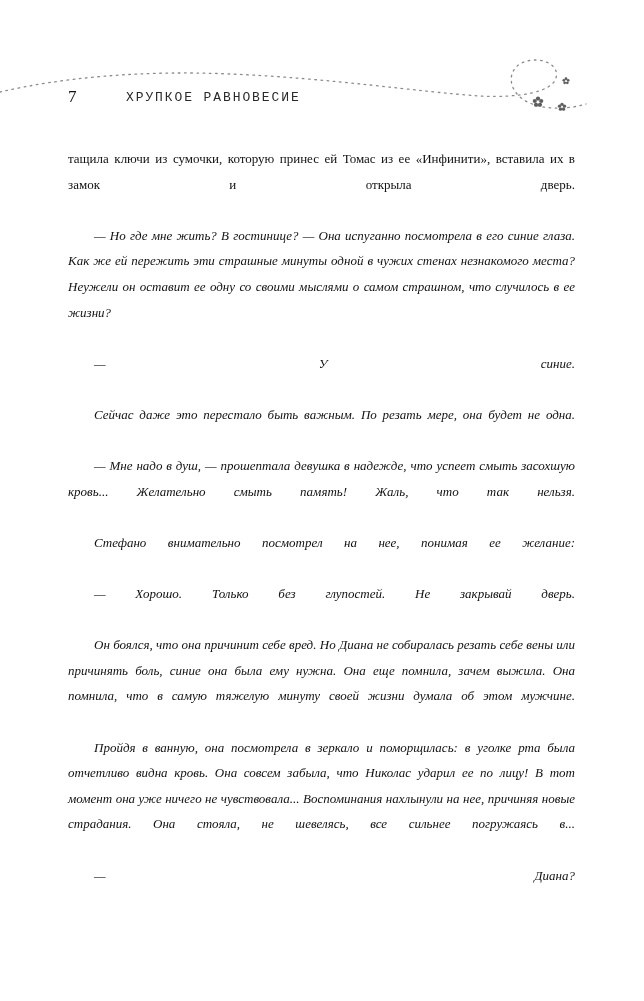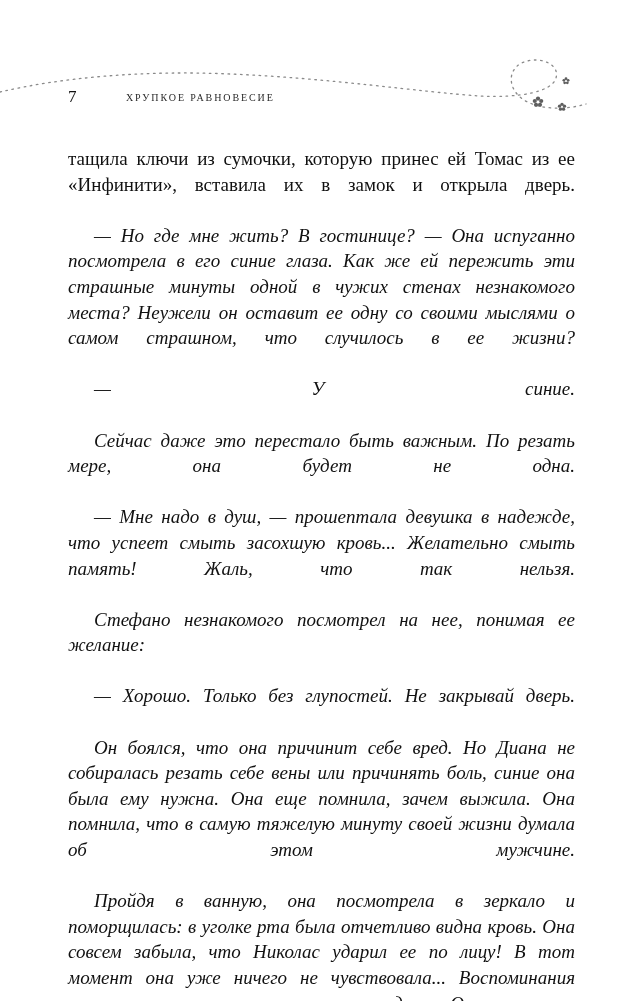--- a/index.html
+++ b/index.html
@@ -53,9 +53,9 @@
     text-align: left;
   }
   .book-title {
-    font-size: 10px;
+    font-size: 13px;
     letter-spacing: 1.9px;
-    font-family: Liberation Serif, serif;
+    font-family: Liberation Mono, monospace;
     color: #2a2a2a;
     text-transform: uppercase;
     white-space: nowrap;

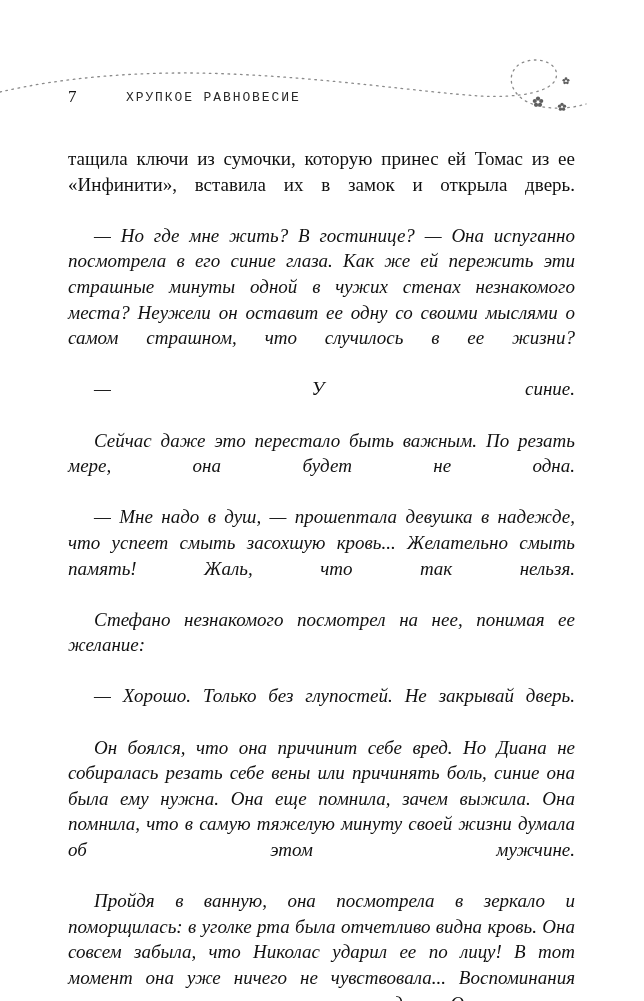--- a/index.html
+++ b/index.html
@@ -70,7 +70,7 @@
   }
   .text-block p {
     margin: 0;
-    font-size: 19px;
+    font-size: 13px;
     line-height: 25.6px;
     text-align: justify;
     text-justify: inter-word;

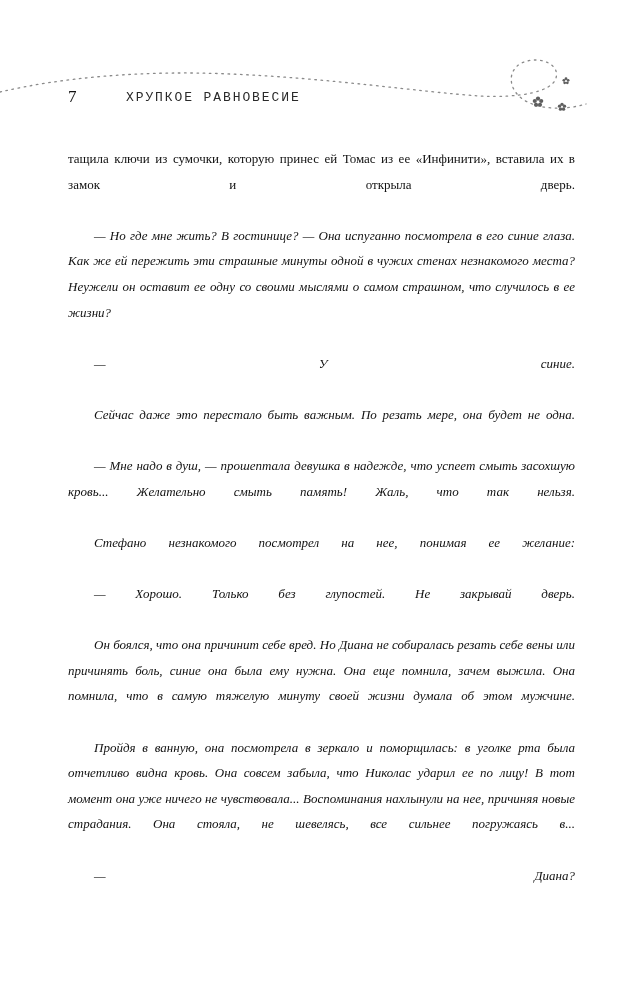--- a/index.html
+++ b/index.html
@@ -140,7 +140,7 @@
     <p class="indent">— У синие.</p>
     <p class="indent">Сейчас даже это перестало быть важным. По резать мере, она будет не одна.</p>
     <p class="indent">— Мне надо в душ, — прошептала девушка в надежде, что успеет смыть засохшую кровь... Желательно смыть память! Жаль, что так нельзя.</p>
-    <p class="indent">Стефано незнакомого посмотрел на нее, понимая ее желание:</p>
+    <p class="indent">Стефано внимательно посмотрел на нее, понимая ее желание:</p>
     <p class="indent">— Хорошо. Только без глупостей. Не закрывай дверь.</p>
     <p class="indent">Он боялся, что она причинит себе вред. Но Диана не собиралась резать себе вены или причинять боль, синие она была ему нужна. Она еще помнила, зачем выжила. Она помнила, что в самую тяжелую минуту своей жизни думала об этом мужчине.</p>
     <p class="indent">Пройдя в ванную, она посмотрела в зеркало и поморщилась: в уголке рта была отчетливо видна кровь. Она совсем забыла, что Николас ударил ее по лицу! В тот момент она уже ничего не чувствовала... Воспоминания нахлынули на нее, причиняя новые страдания. Она стояла, не шевелясь, все сильнее погружаясь в...</p>

